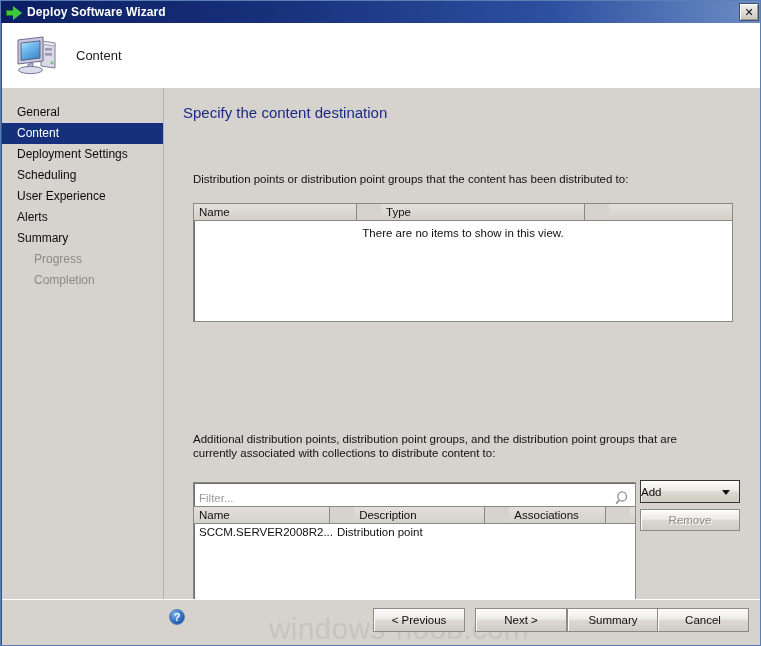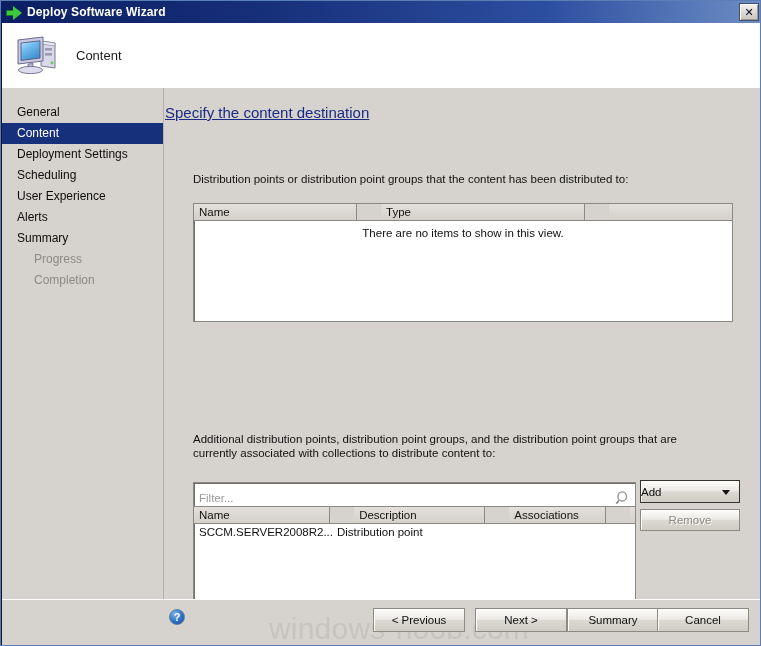--- a/index.html
+++ b/index.html
@@ -16,7 +16,7 @@
     width: 761px;
     height: 646px;
     box-sizing: border-box;
-    background: #0f172a;
+    background: #6d28d9;
     border: 1px solid #5a7fb5;
     overflow: hidden;
   }

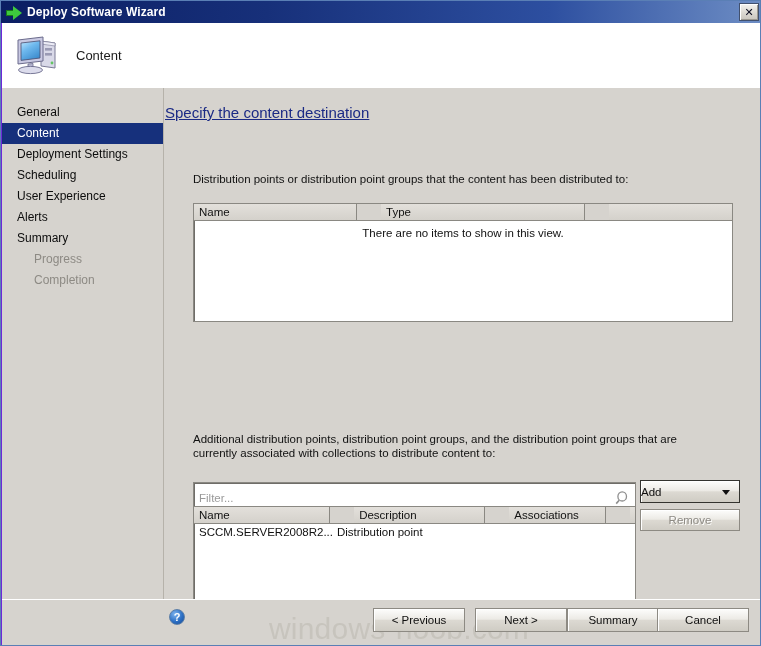--- a/index.html
+++ b/index.html
@@ -160,11 +160,10 @@
   }
   #page-heading {
     position: absolute;
-    left: 0;
+    left: 18px;
     top: 16px;
     font-size: 15px;
     color: #1b2a85;
-    text-decoration: underline;
   }
   .section-label {
     position: absolute;

